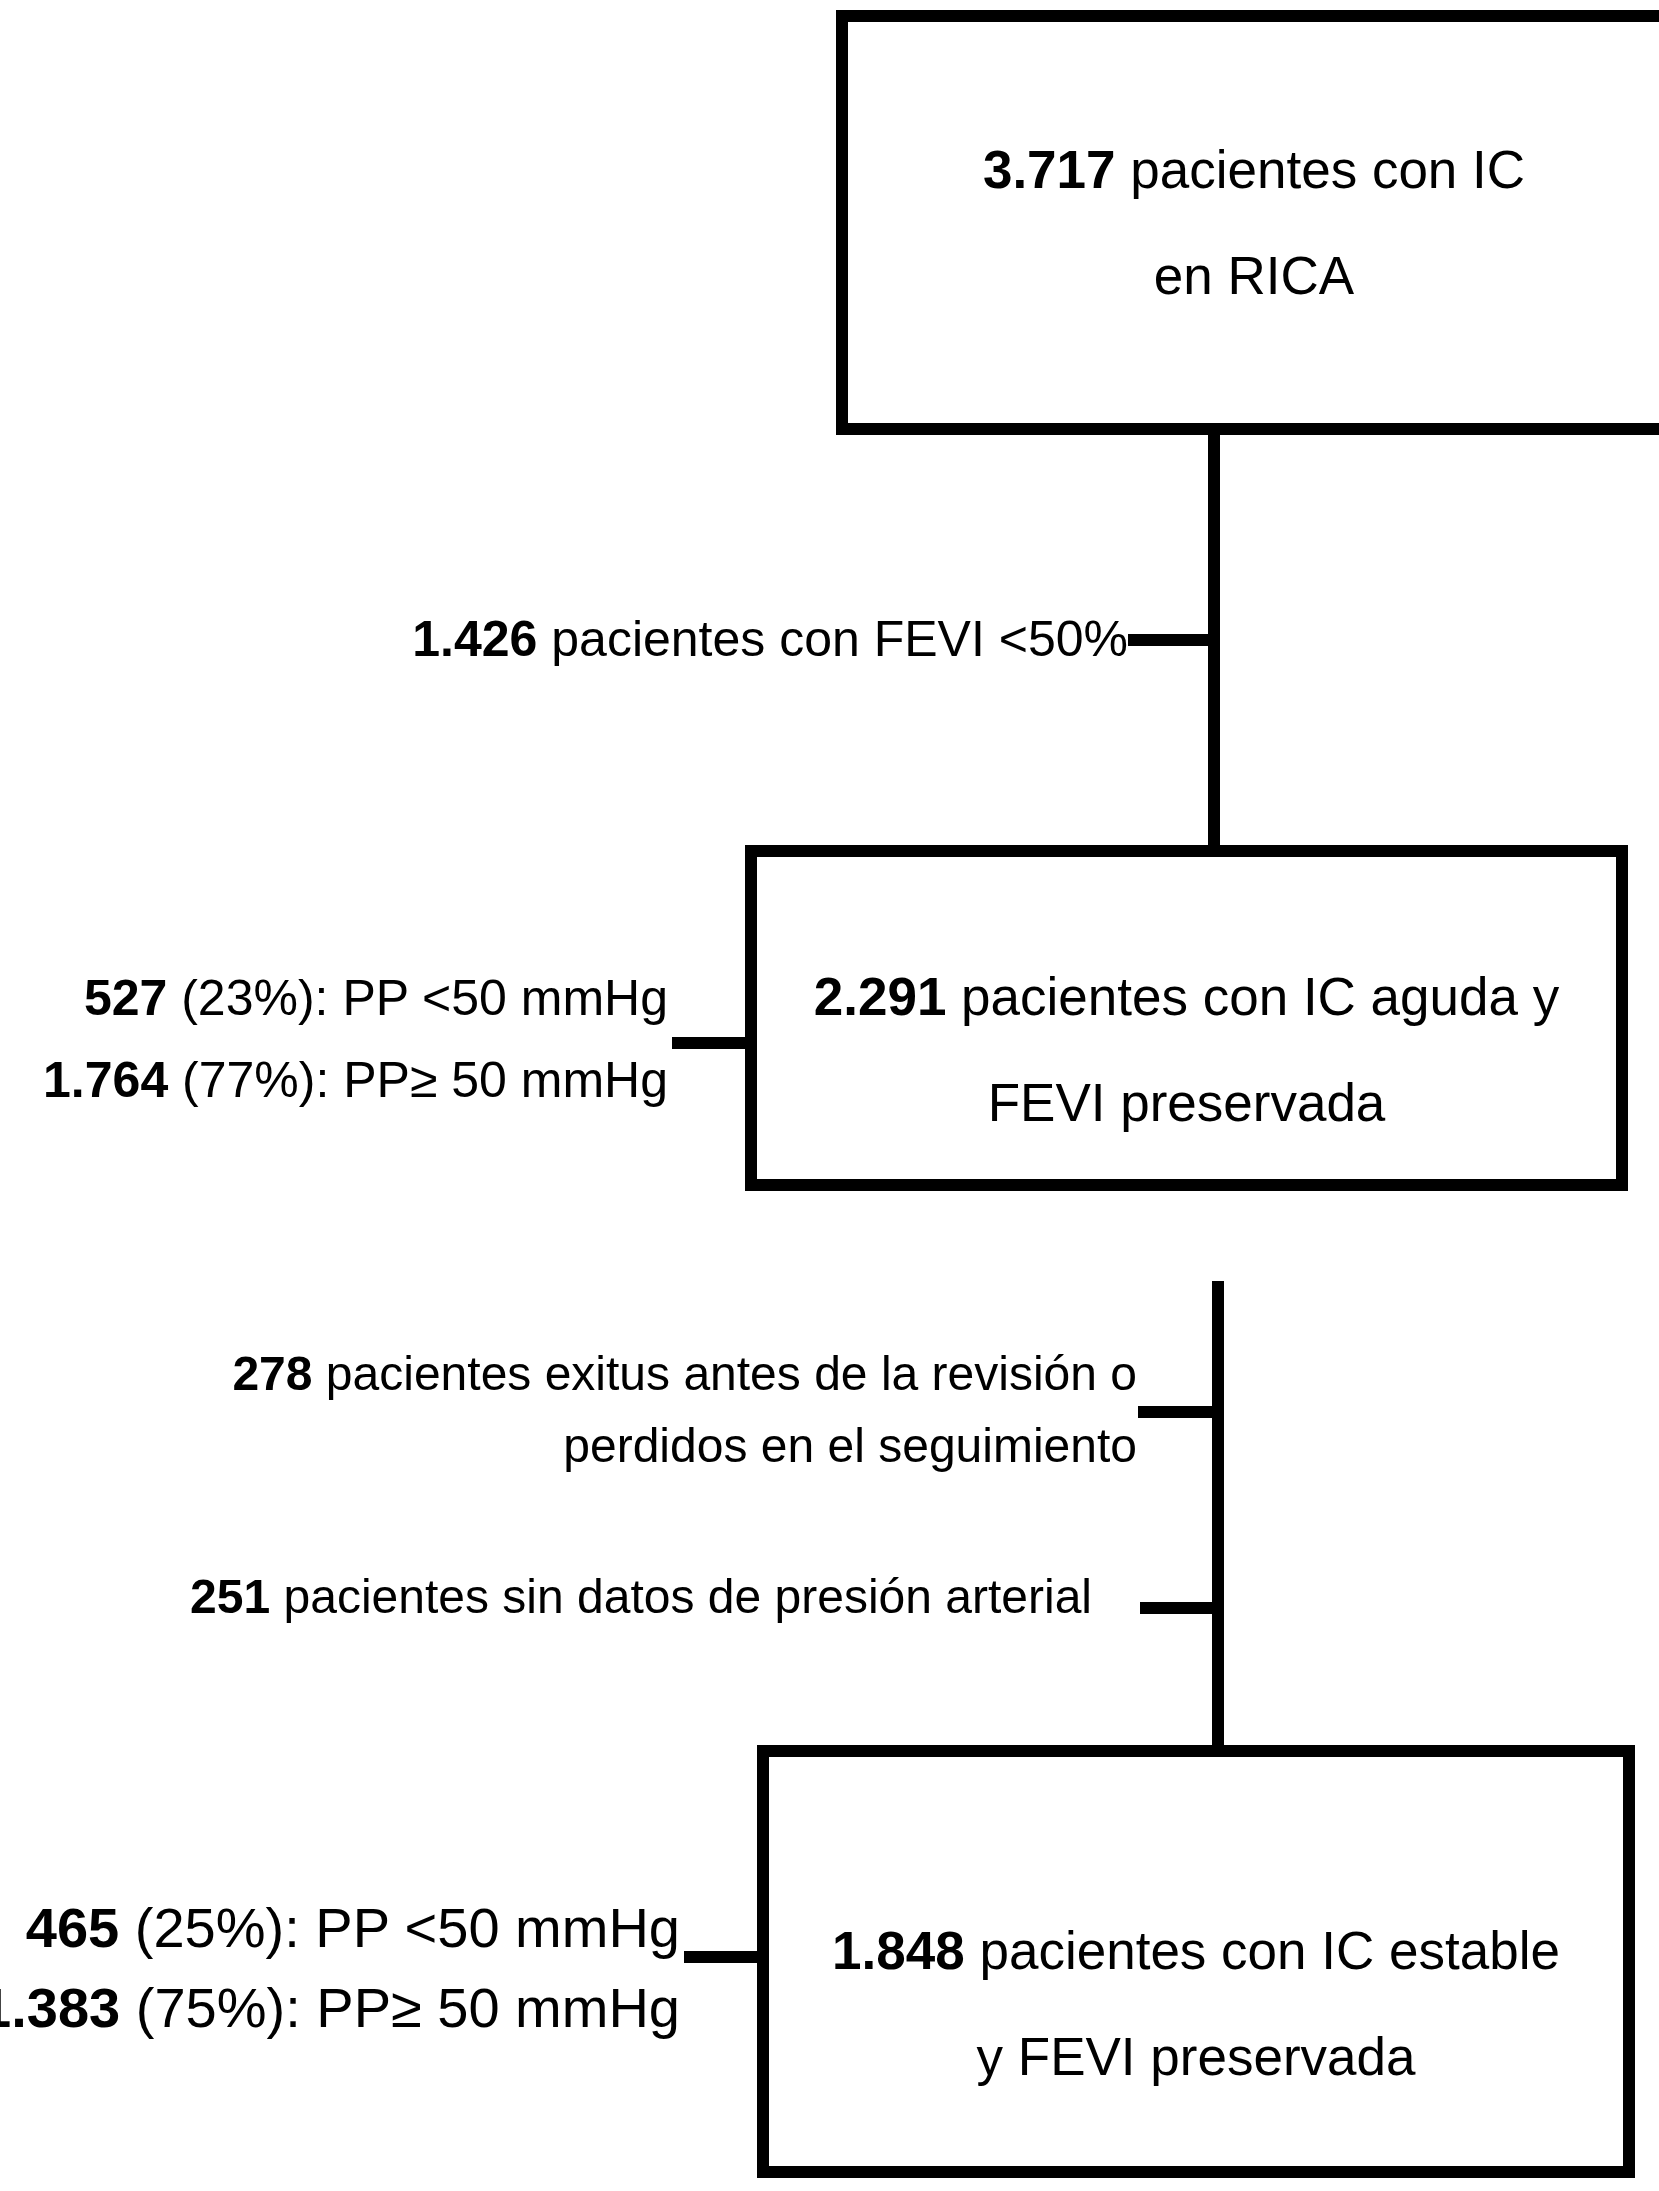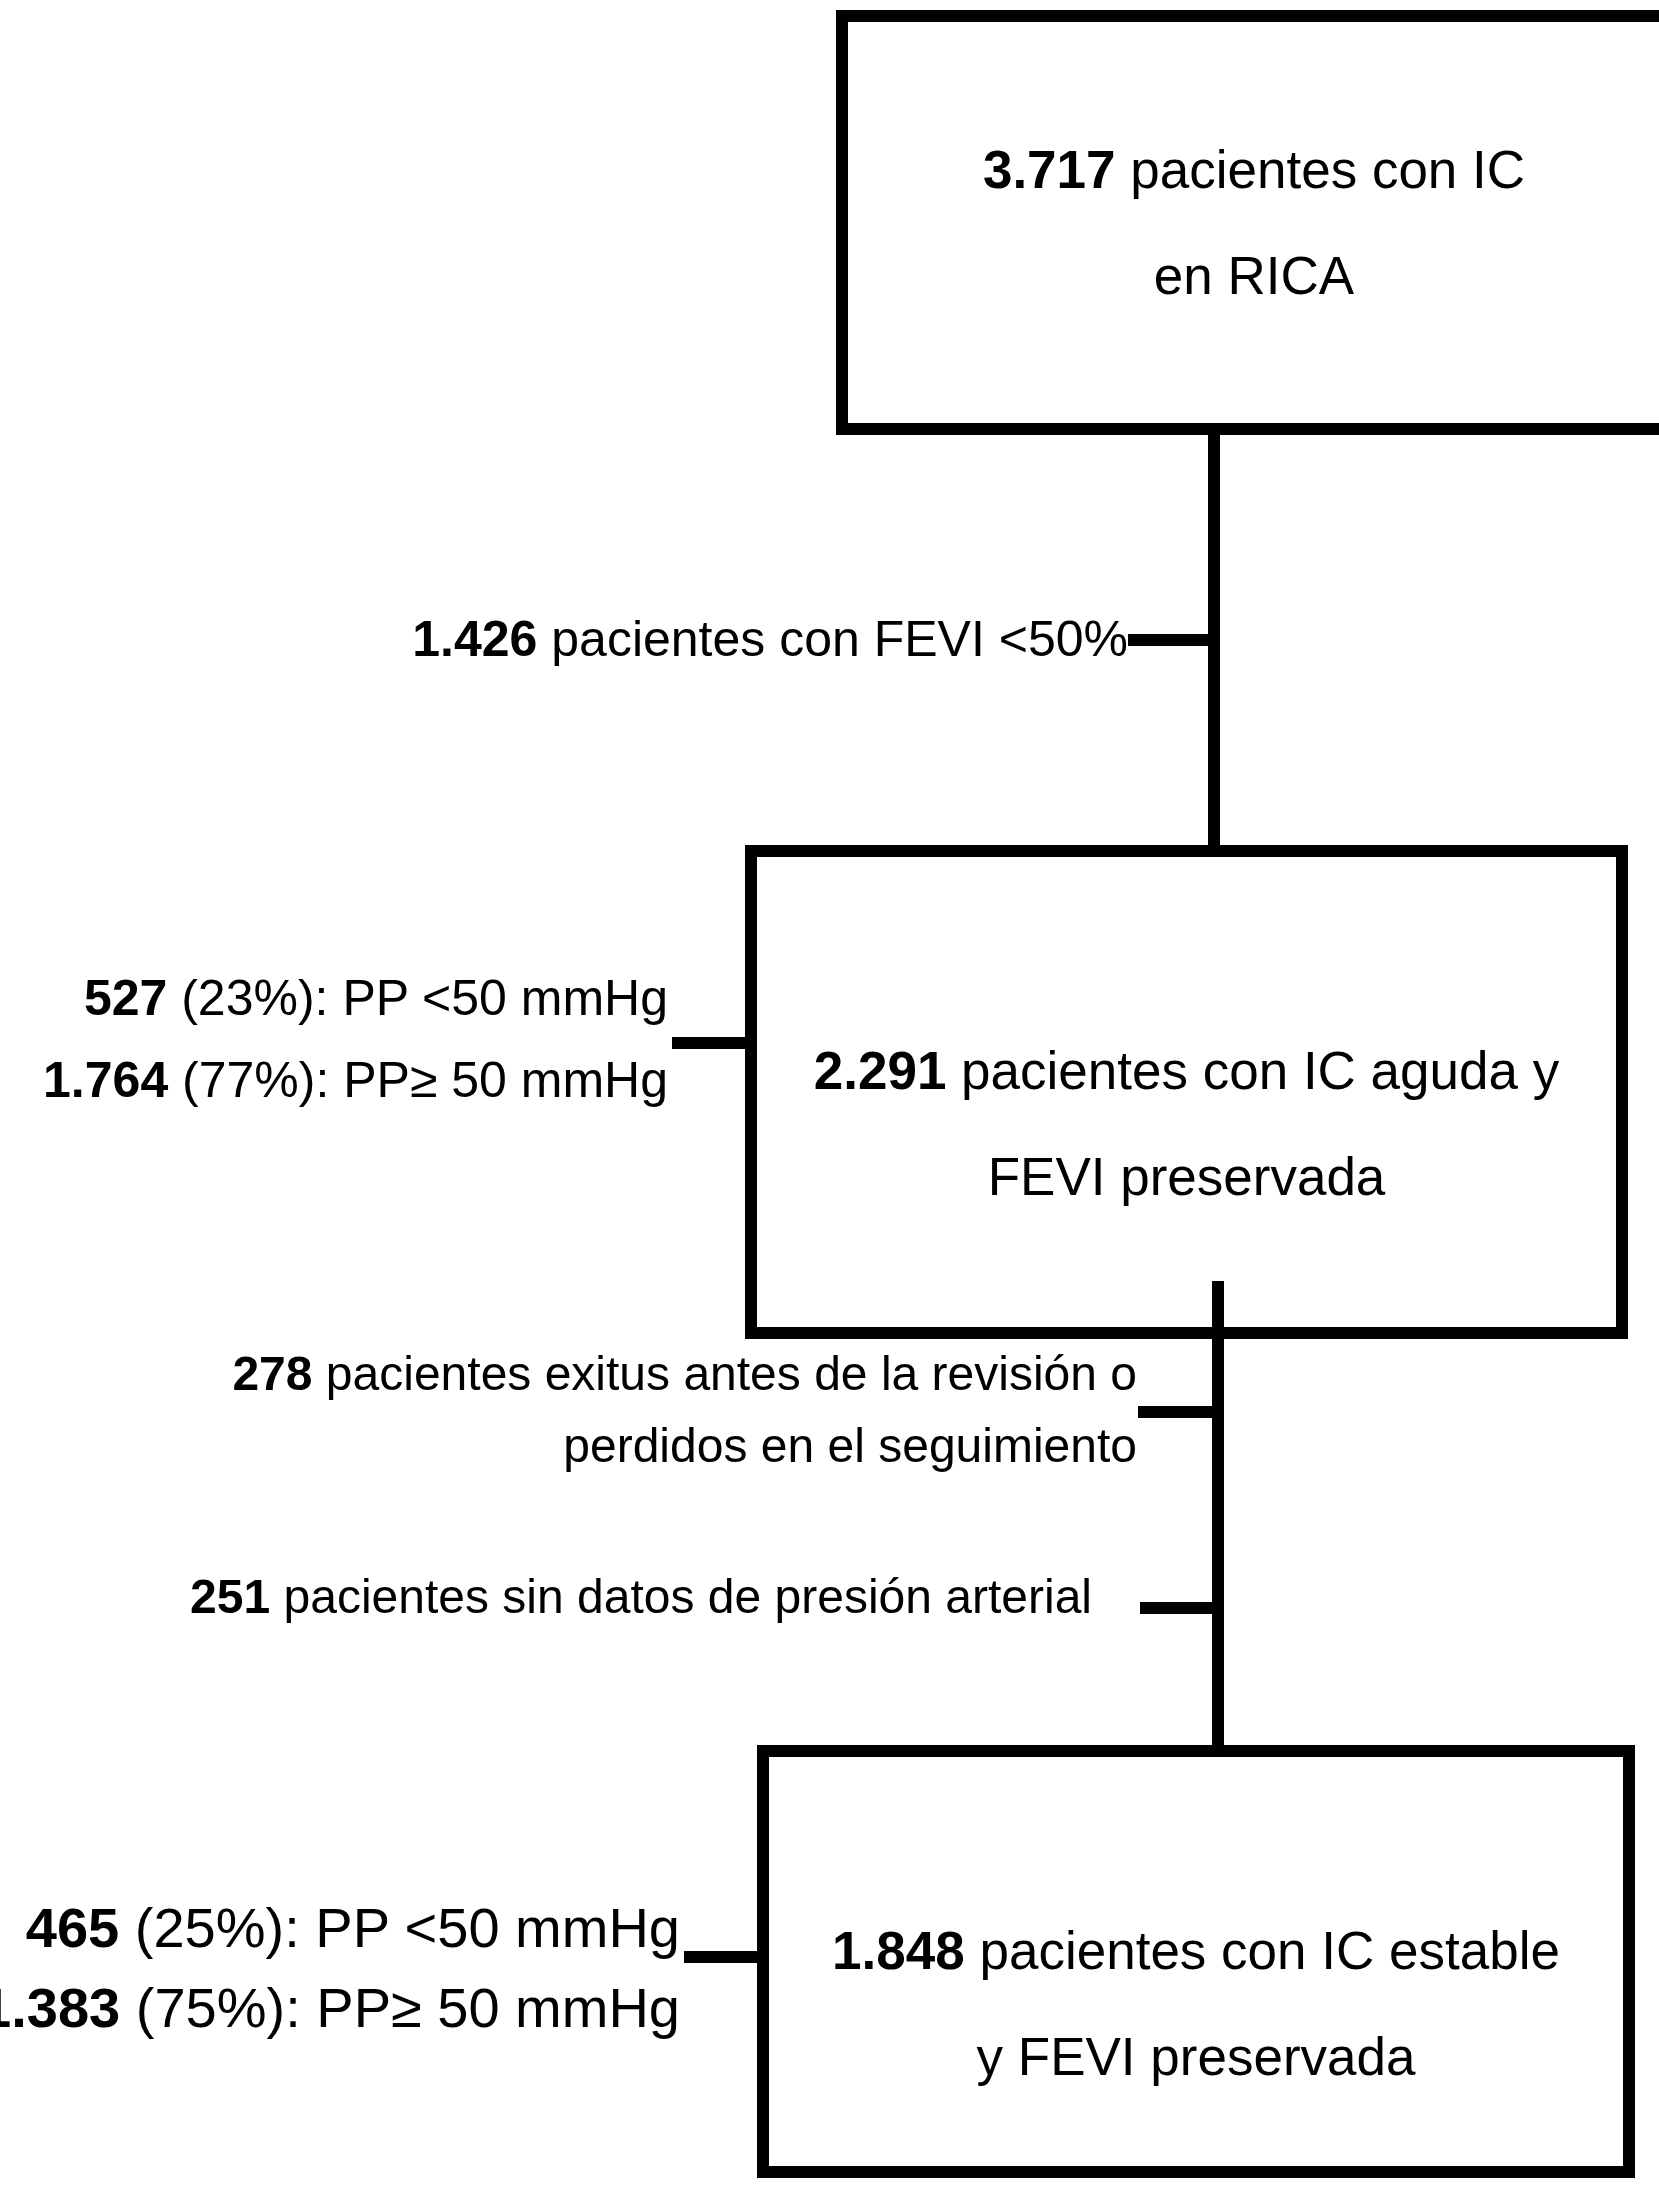--- a/index.html
+++ b/index.html
@@ -32,7 +32,7 @@
   }
   .box strong, .slabel strong { font-weight: 700; }
   .box-rica    { left: 836px; top: 10px;   width: 836px; height: 425px; }
-  .box-aguda   { left: 745px; top: 845px;  width: 883px; height: 494px; padding-top: 64px; }
+  .box-aguda   { left: 745px; top: 845px;  width: 883px; height: 346px; padding-top: 64px; }
   .box-estable { left: 757px; top: 1745px; width: 878px; height: 433px; padding-top: 84px; }
   
   .vline {

